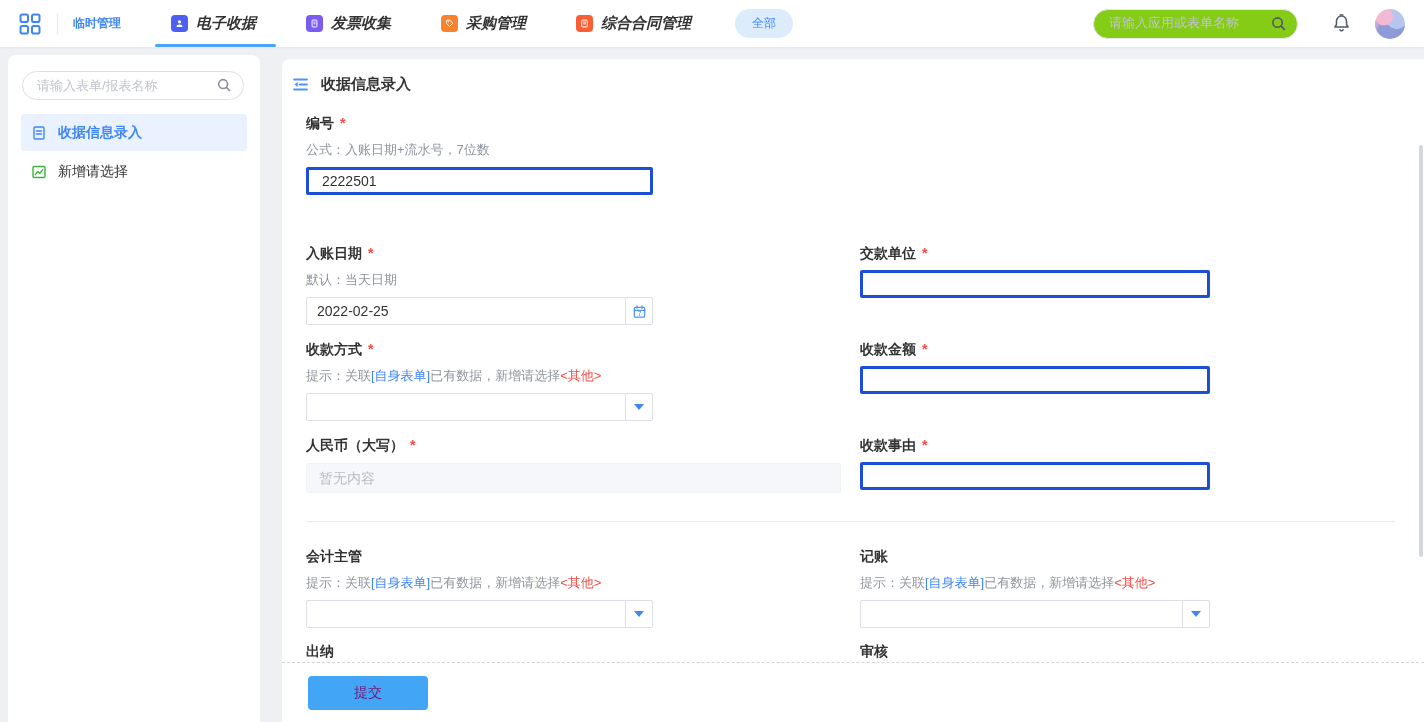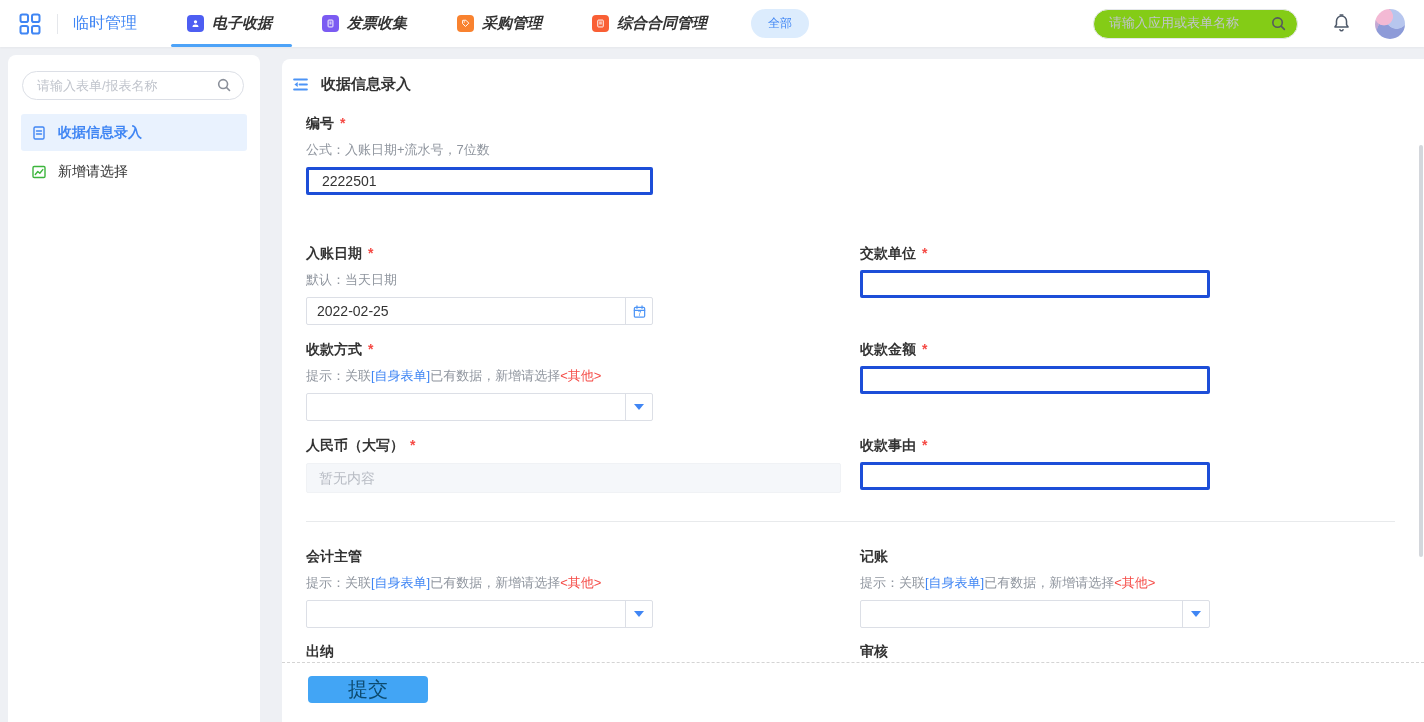--- a/index.html
+++ b/index.html
@@ -16,7 +16,7 @@
   }
   .apps-btn { width:24px; height:24px; display:flex; align-items:center; justify-content:center; cursor:pointer; }
   .nav-divider { width:1px; height:20px; background:#e5e7eb; margin:0 15px; }
-  .nav-app { color:#4086f4; font-weight:normal; font-size:16px; cursor:pointer; }
+  .nav-app { color:#4086f4; font-weight:bold; font-size:12px; cursor:pointer; }
   .tab {
     display:flex; align-items:center; gap:8px; height:46px; margin-left:50px;
     font-size:15px; font-weight:600; color:#333; position:relative; cursor:pointer; white-space:nowrap;font-style:italic;

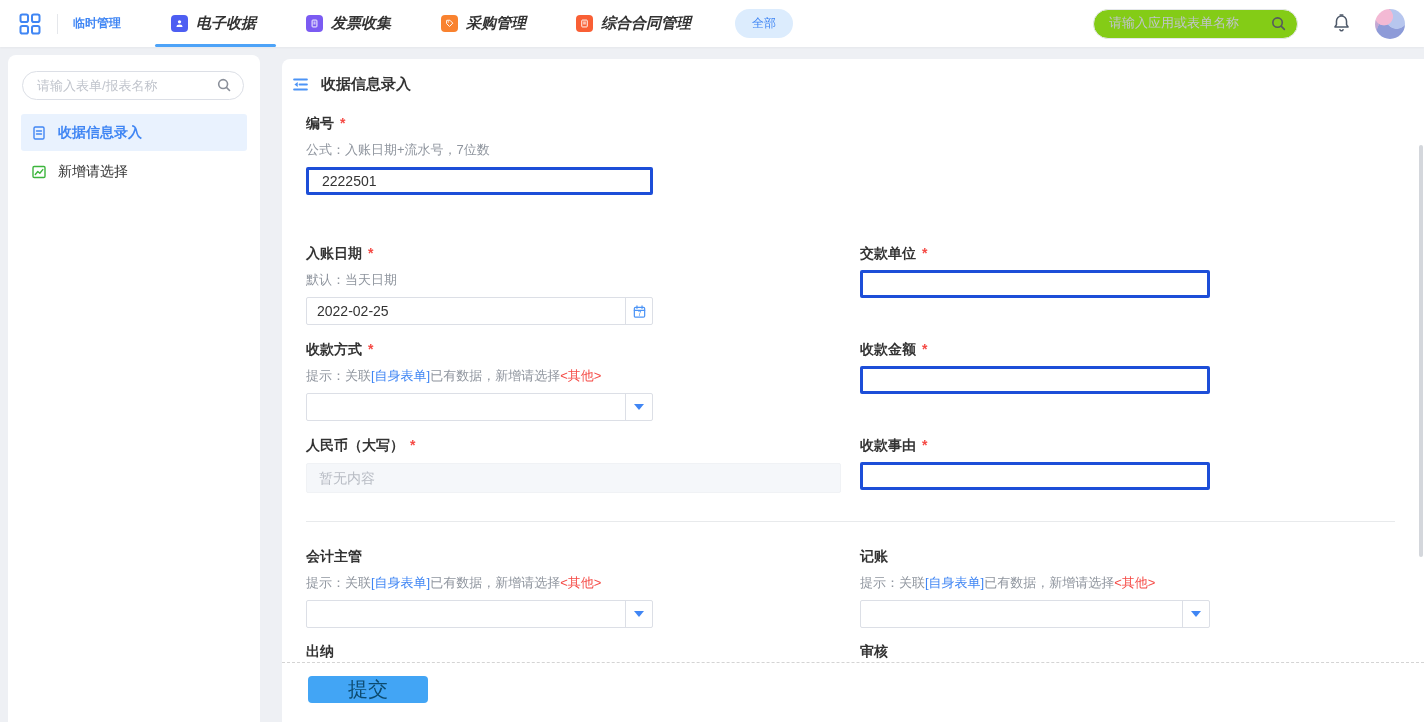--- a/index.html
+++ b/index.html
@@ -124,8 +124,8 @@
     border-top:1px dashed #d4d4d4;
   }
   .submit-btn {
-    margin:13px 0 0 26px; width:120px; height:27px; background:#42a5f5; color:#0c4a6e;
-    font-size:20px; border:none; border-radius:4px; cursor:pointer; font-family:inherit;
+    margin:13px 0 0 26px; width:120px; height:34px; background:#42a5f5; color:#701a75;
+    font-size:14px; border:none; border-radius:4px; cursor:pointer; font-family:inherit;
   }
 
   .scroll-thumb {

